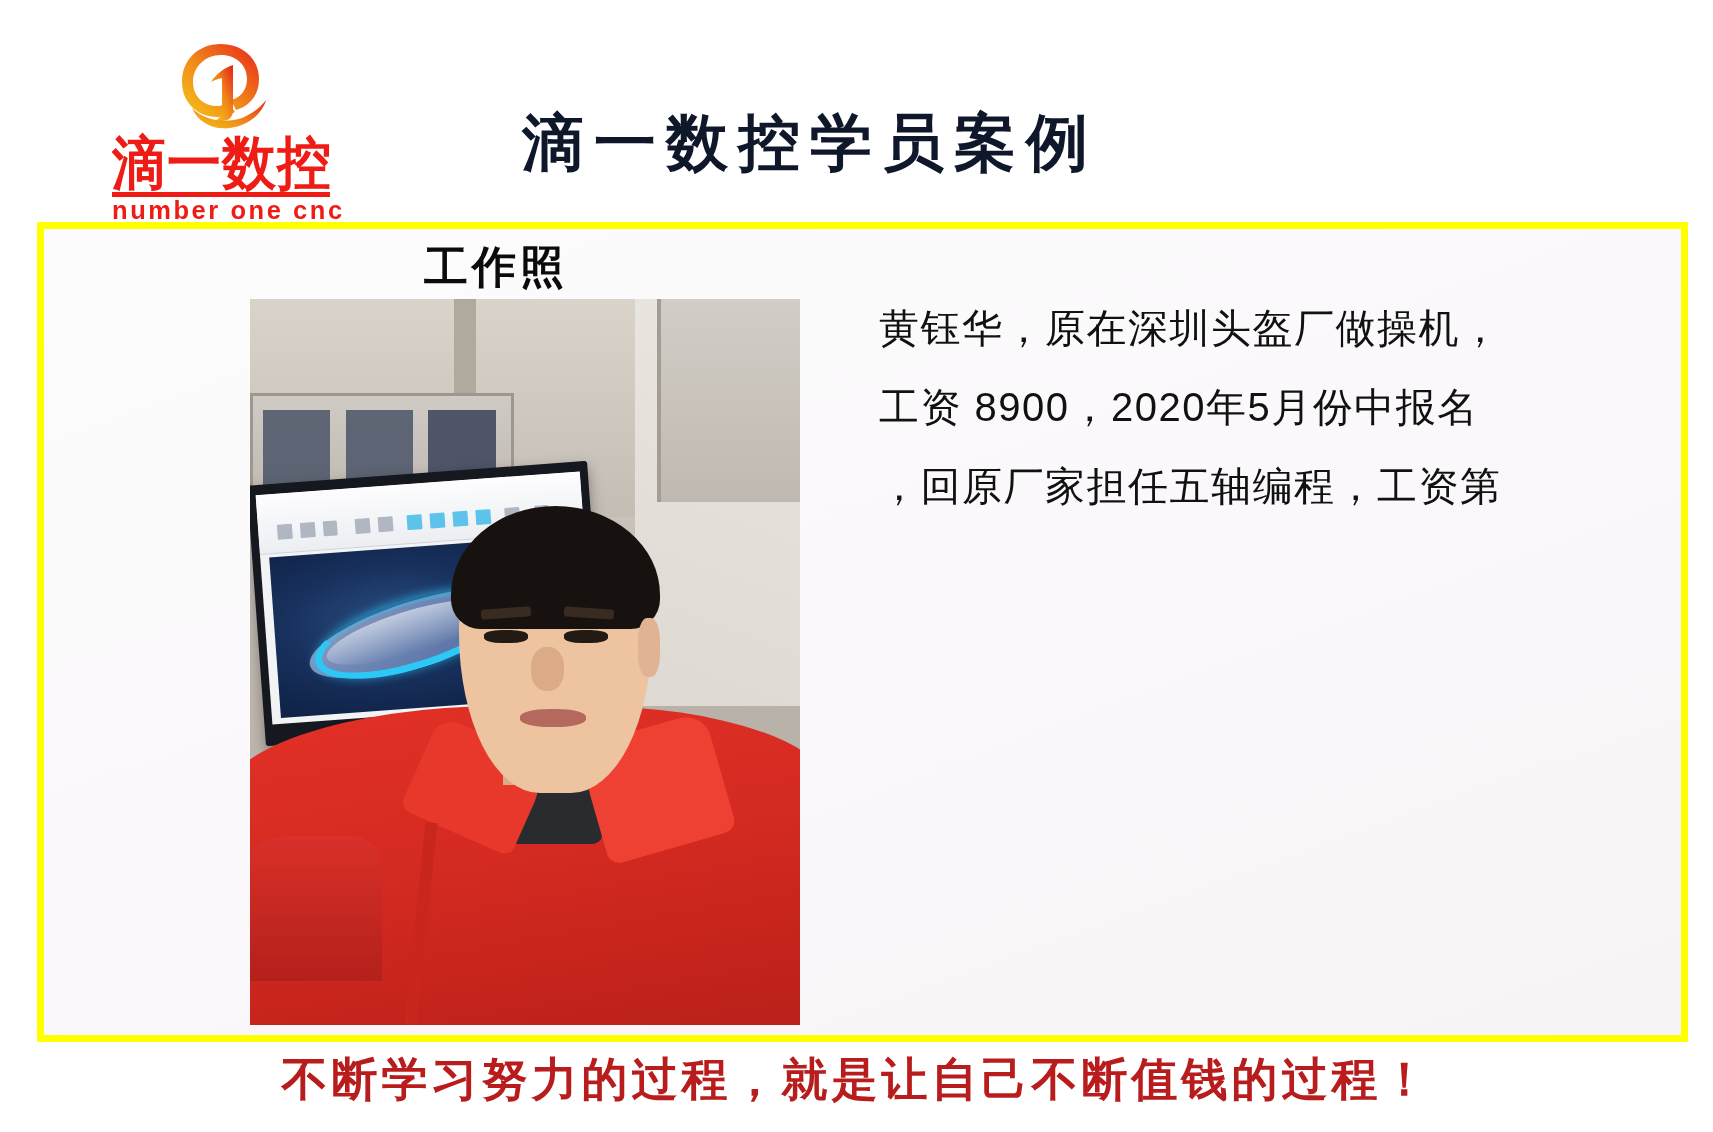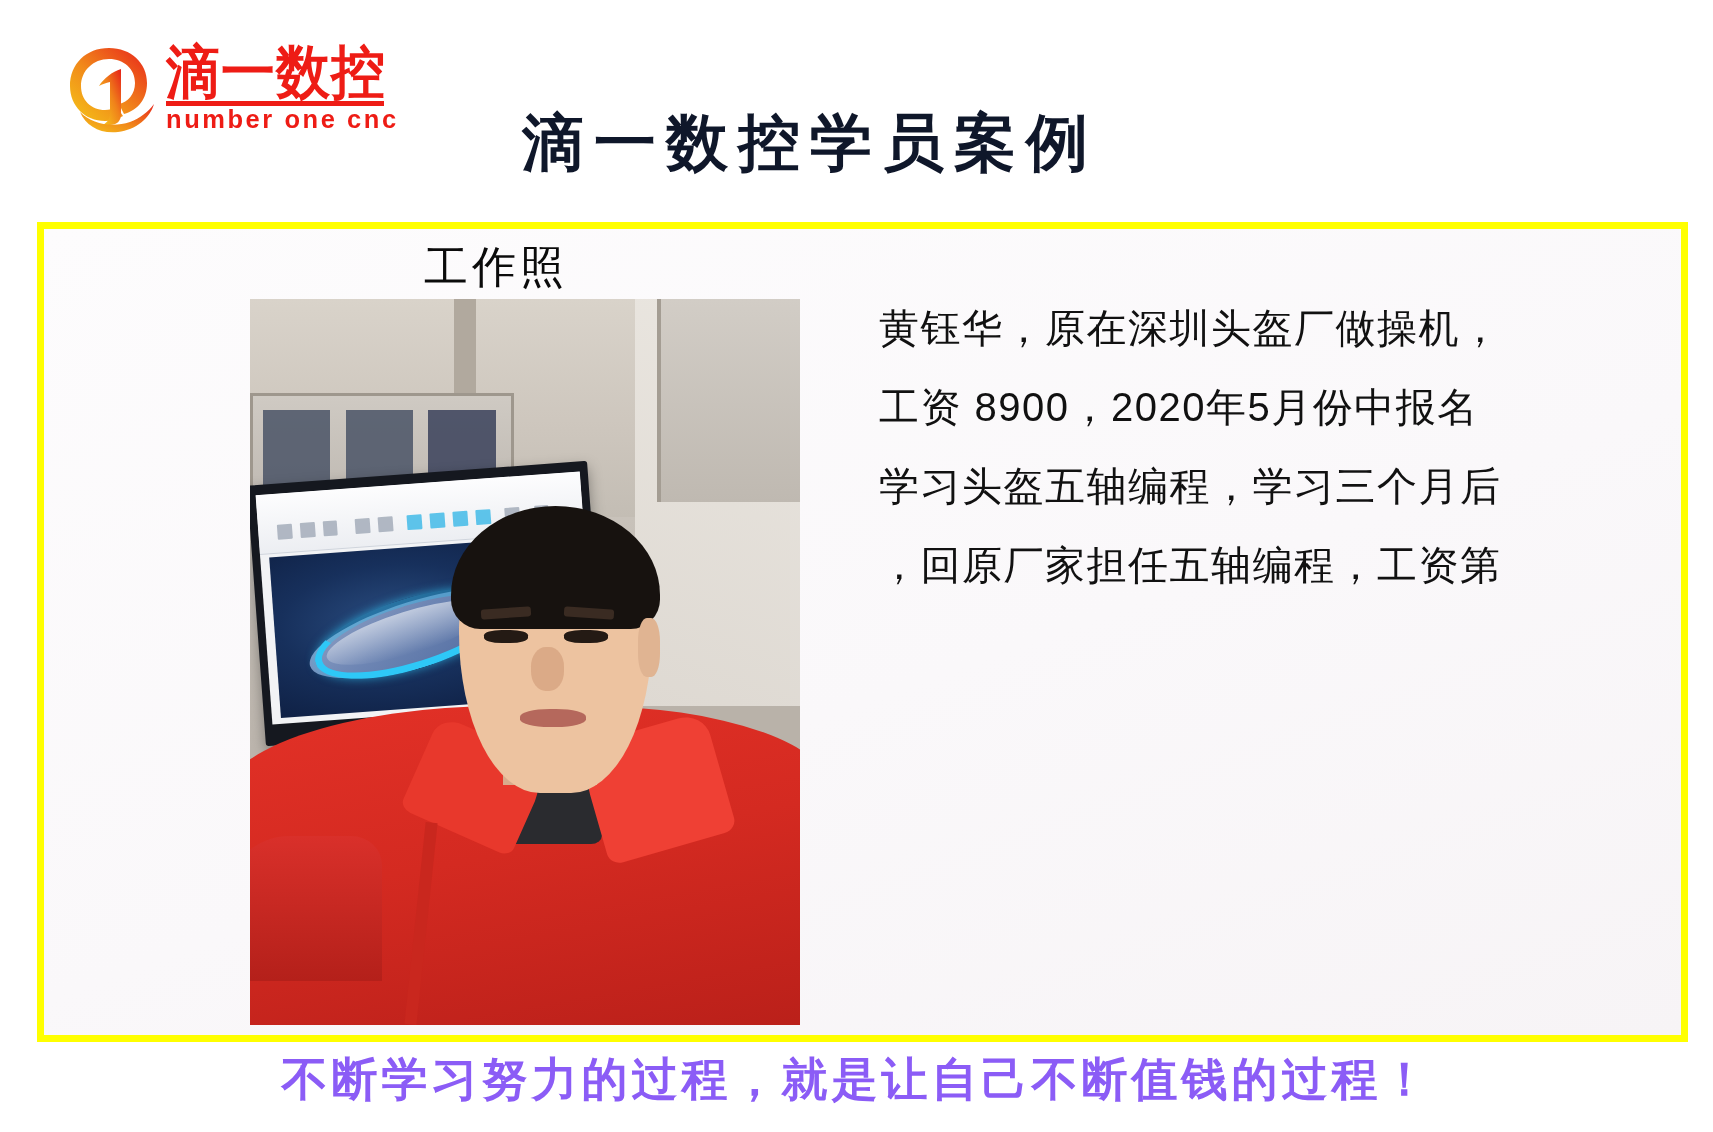--- a/index.html
+++ b/index.html
@@ -19,7 +19,7 @@
   .logo-wrap {
     position: absolute; left: 62px; top: 38px;
     width: 320px; height: 100px;
-    display: flex; align-items: center;
+    display: flex; align-items: center; flex-direction: column;
   }
   .logo-mark {
     position: relative;

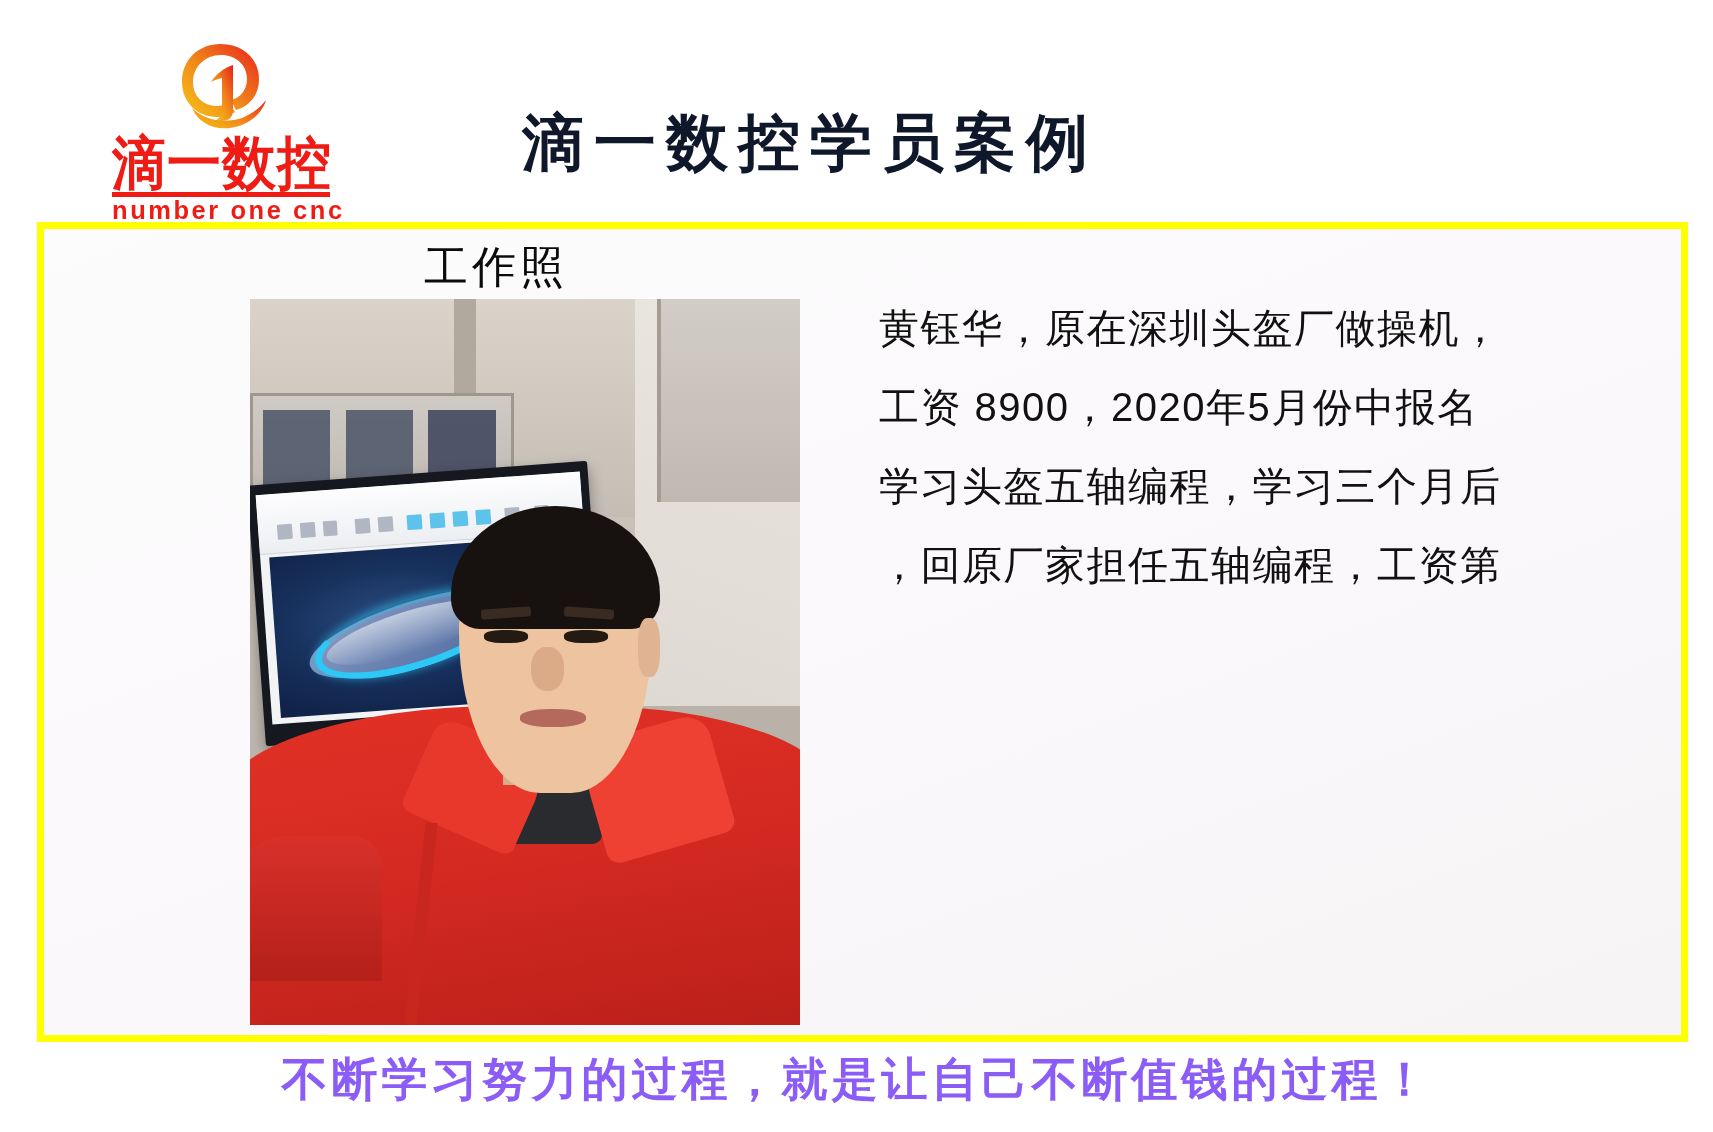--- a/index.html
+++ b/index.html
@@ -83,7 +83,7 @@
     position: absolute;
     left: 380px; top: 14px;
     font-family: "Liberation Serif", "DejaVu Serif", serif;
-    font-weight: normal;
+    font-weight: bold;
     font-size: 44px;
     line-height: 50px;
     color: #0b0b0b;

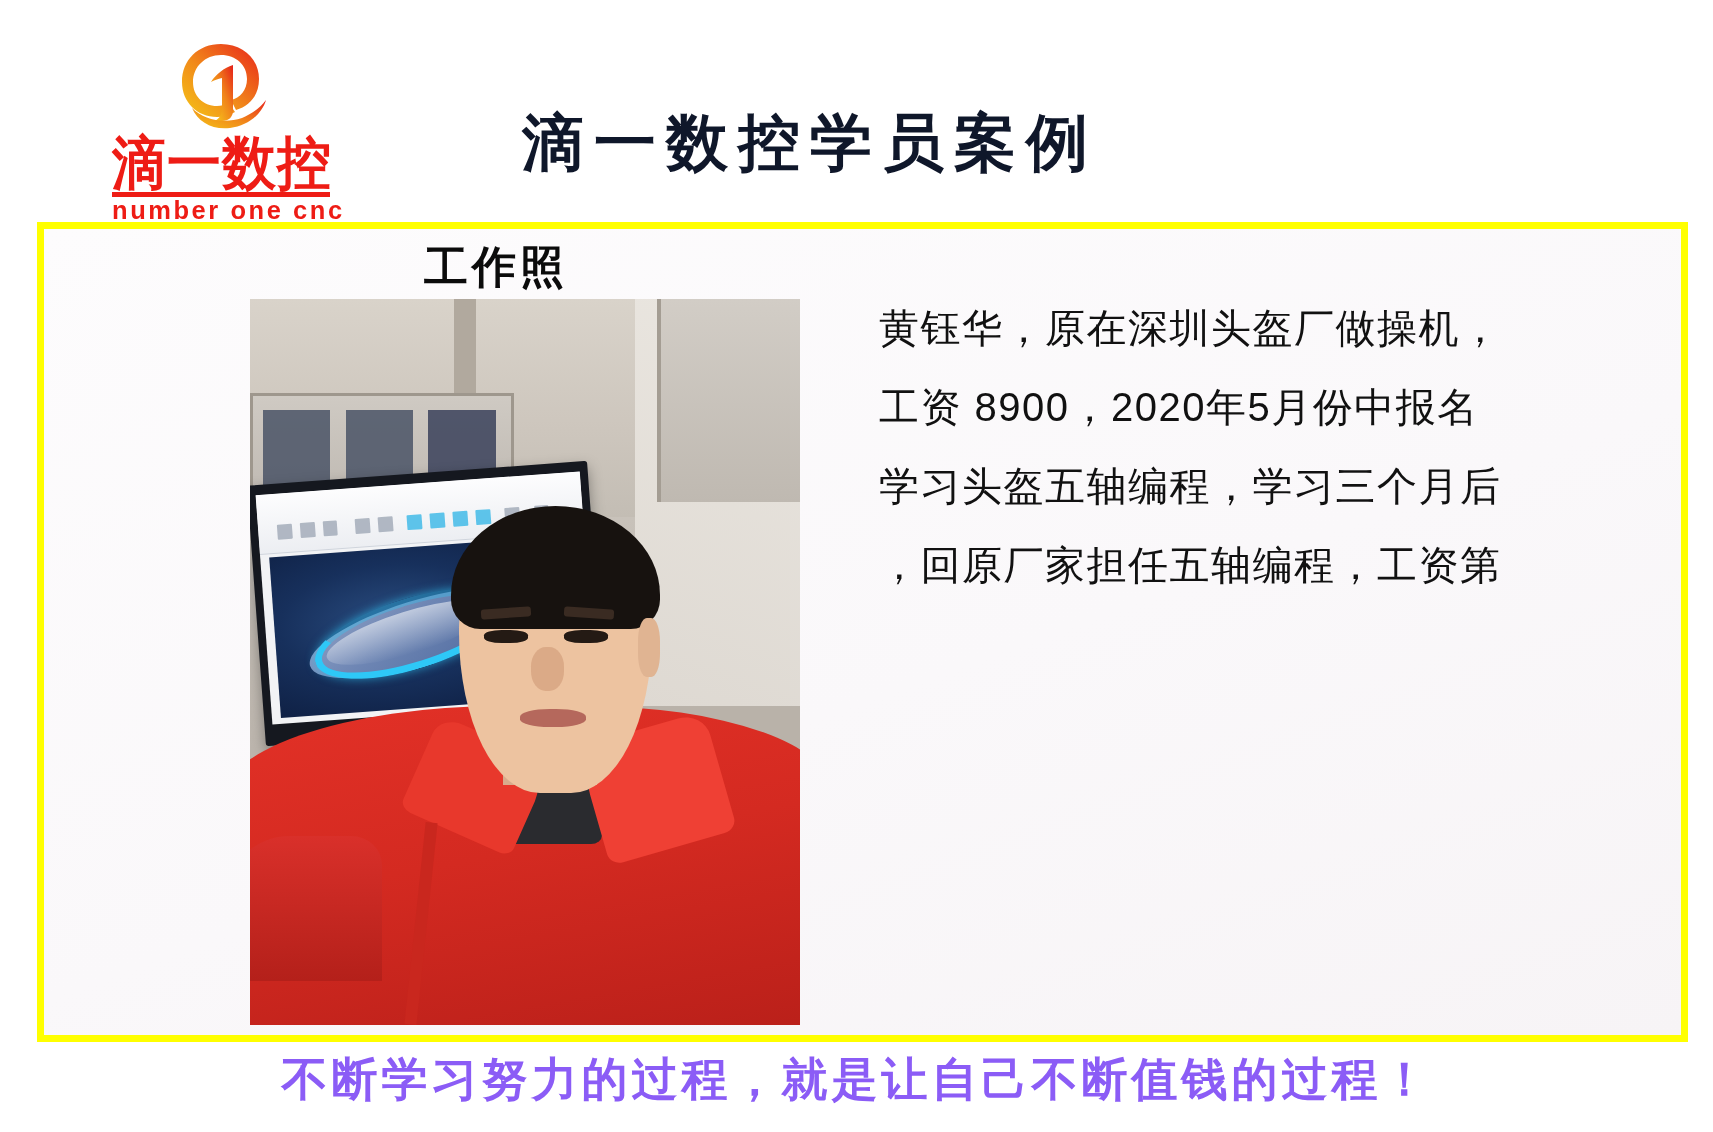--- a/index.html
+++ b/index.html
@@ -412,7 +412,6 @@
     <div class="body-text">
       <p>黄钰华，原在深圳头盔厂做操机，</p>
       <p>工资 8900，2020年5月份中报名</p>
-      <p>学习头盔五轴编程，学习三个月后</p>
       <p>，回原厂家担任五轴编程，工资第</p>
     </div>
 

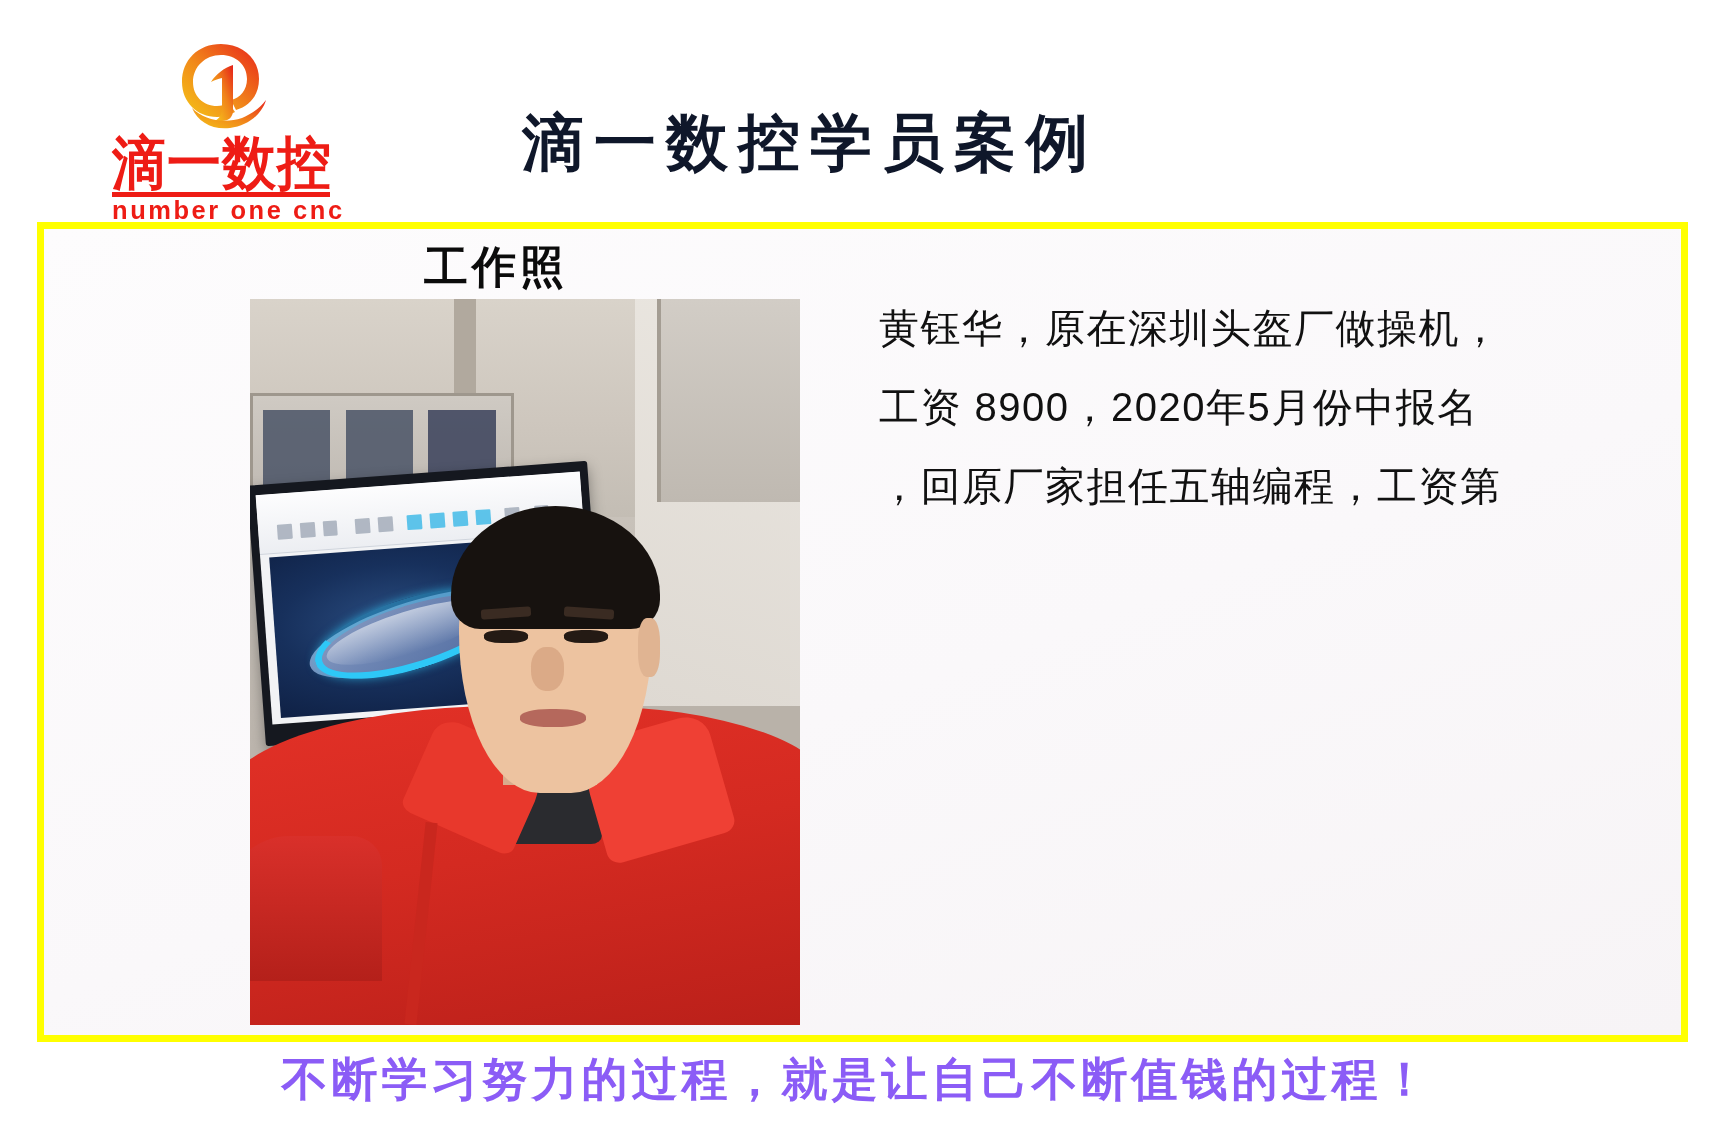--- a/index.html
+++ b/index.html
@@ -306,7 +306,7 @@
     font-weight: bold;
     font-size: 46px;
     line-height: 56px;
-    color: #8b5cf6;
+    color: #b91c1c;
     letter-spacing: 4px;
     white-space: nowrap;
   }

